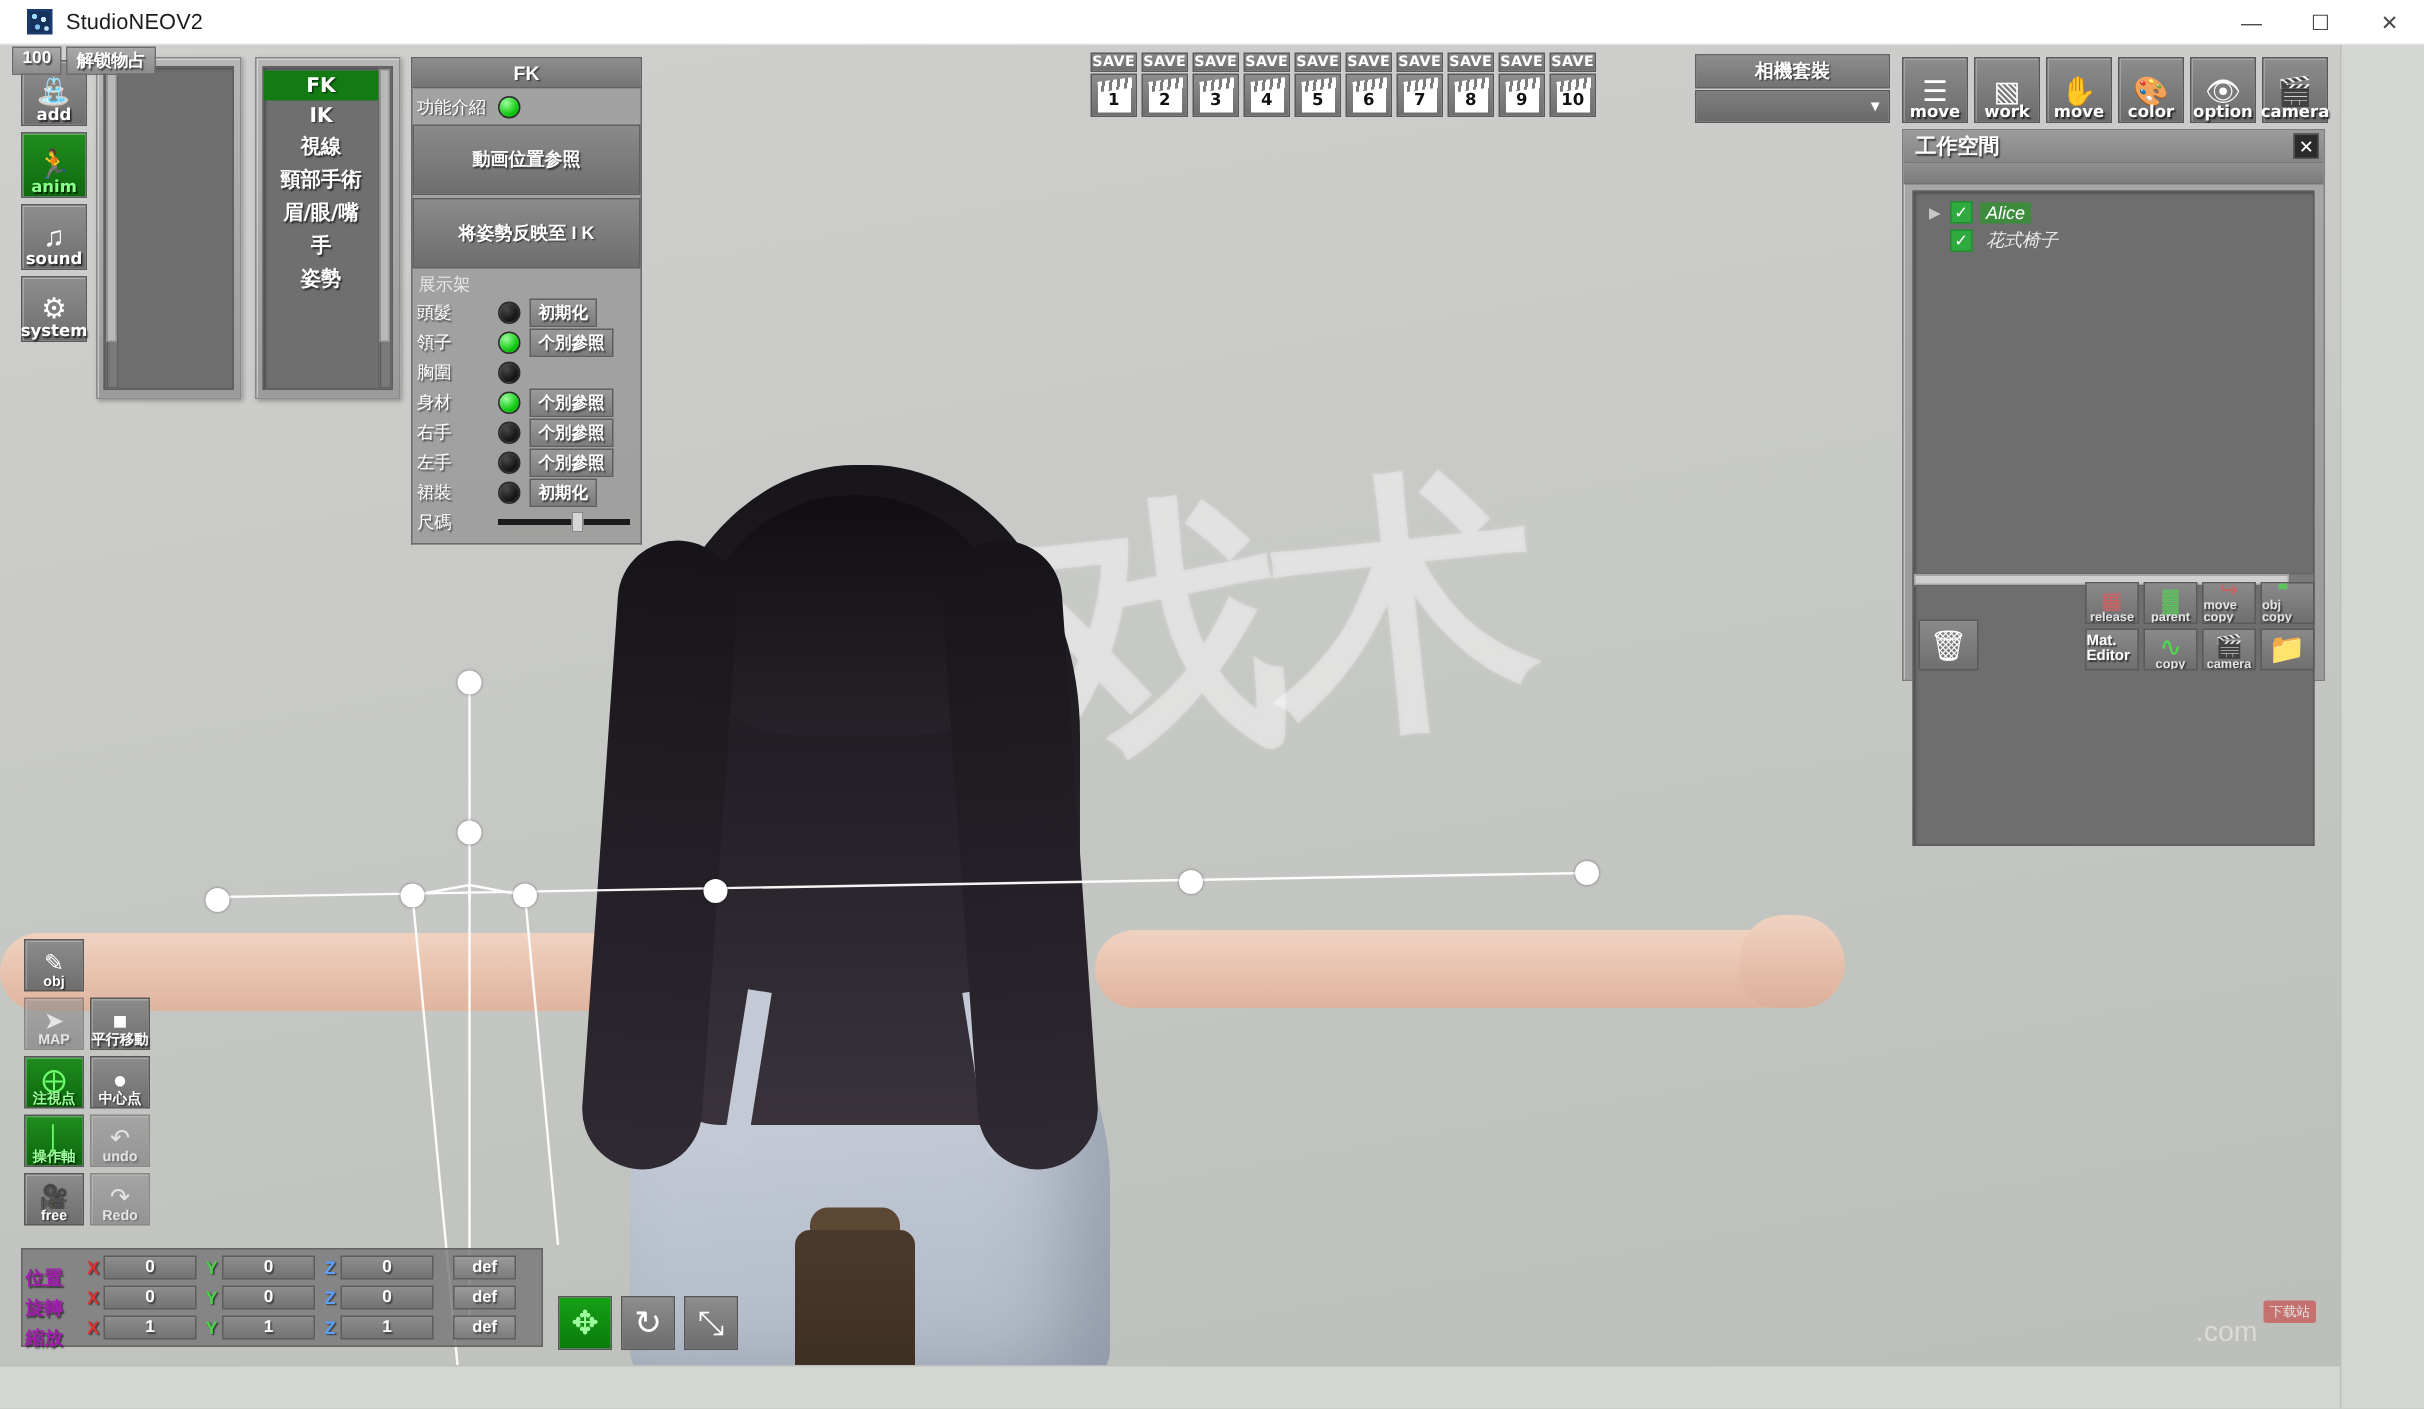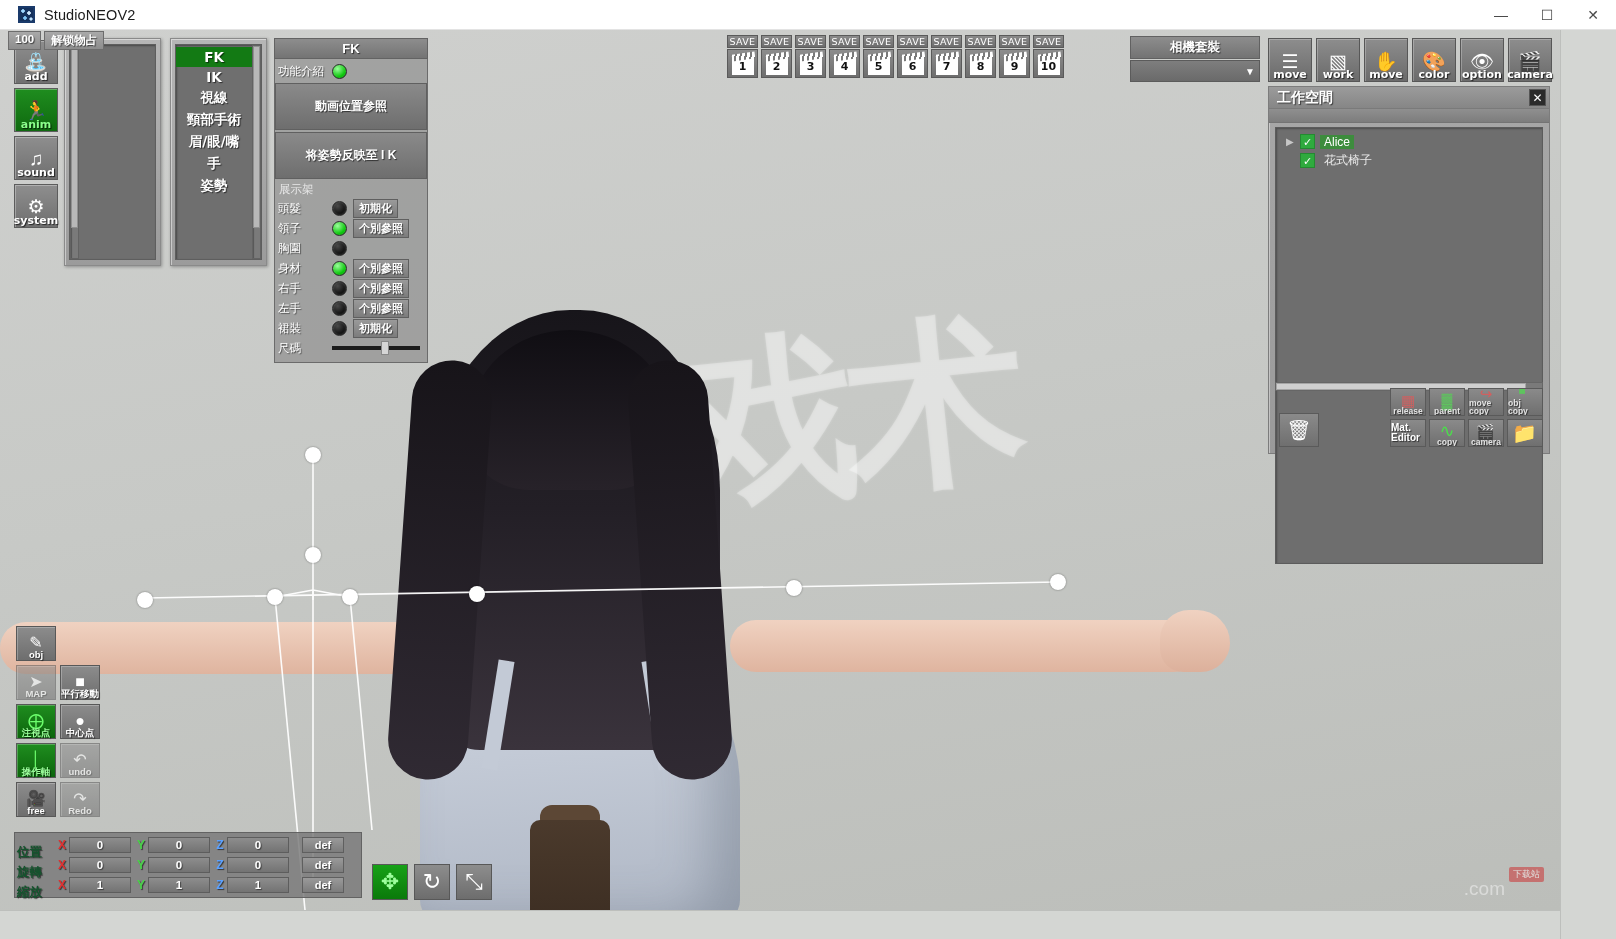--- a/index.html
+++ b/index.html
@@ -210,7 +210,7 @@
   .savebtn { width:31px; }
   .save-cap {
     background:linear-gradient(180deg,#8b8b8b,#6d6d6d); border:1px solid #5a5a5a;
-    color:#fff; font-size:9.5px; font-weight:normal; text-align:center;
+    color:#fff; font-size:9.5px; font-weight:bold; text-align:center;
     letter-spacing:.3px; font-family:"DejaVu Sans", sans-serif;
   }
   .clap {

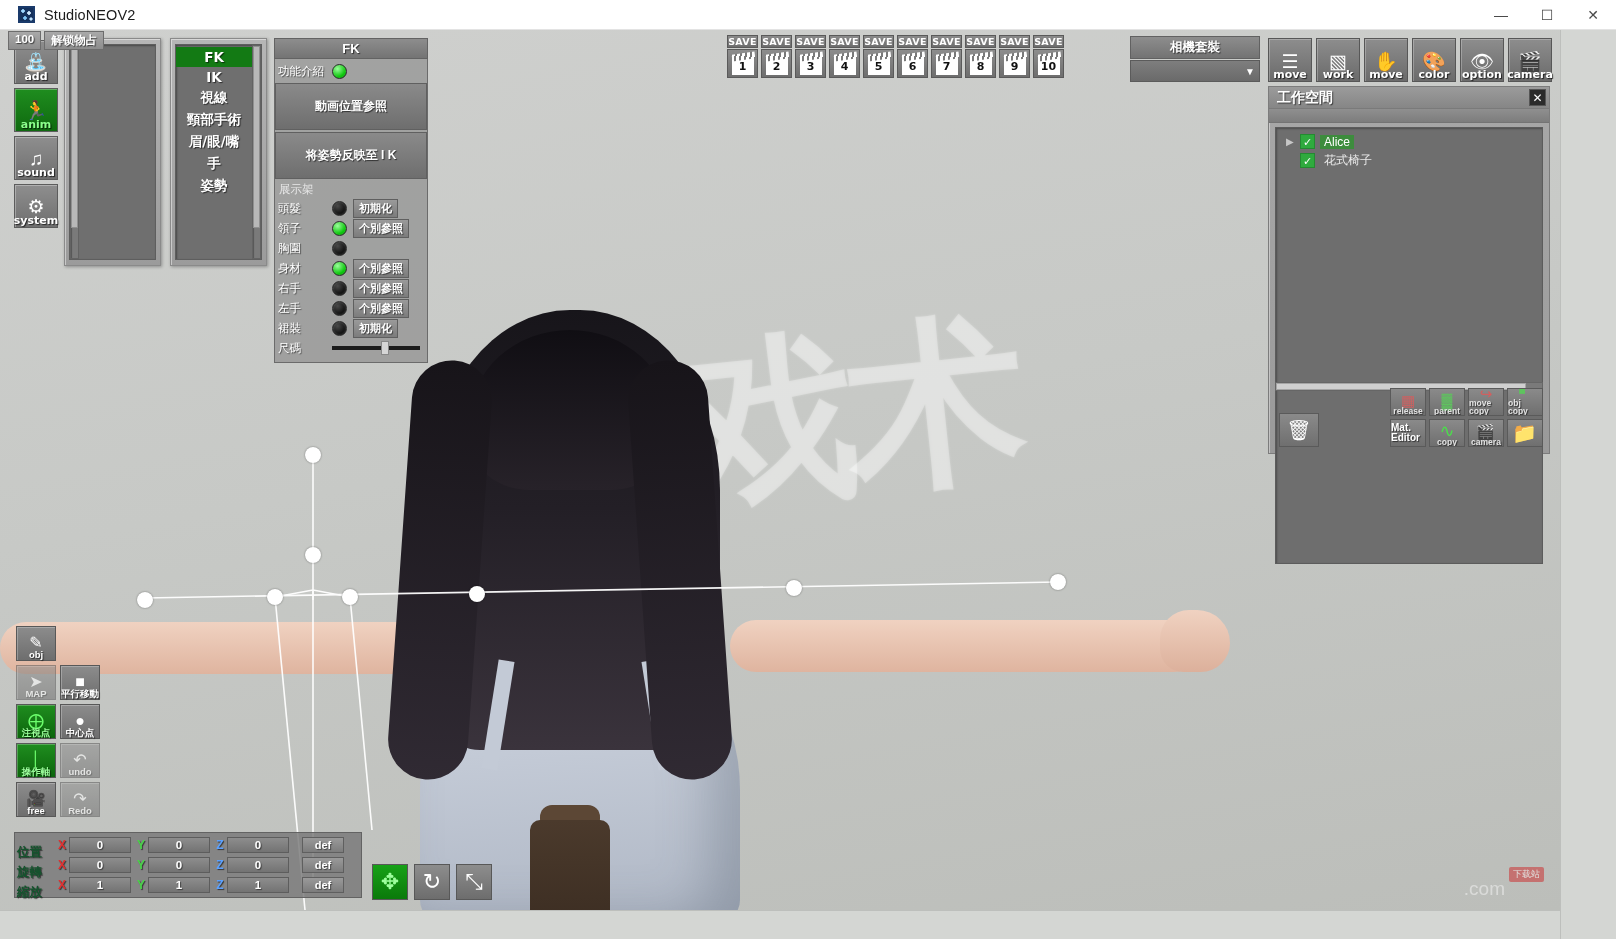--- a/index.html
+++ b/index.html
@@ -273,7 +273,7 @@
   .tarrow { width:14px; color:#c7c7c7; font-size:10px; }
   .tcheck { width:15px; height:15px; background:#2faa3e; color:#fff; font-size:11px;
     text-align:center; line-height:15px; margin-right:5px; border:1px solid #248a31; }
-  .tlabel2 { font-size:12px; color:#e9e9e9; padding:0 4px; }
+  .tlabel2 { font-size:12px; color:#e9e9e9; padding:0 4px;font-style:italic; }
   .tnode.sel .tlabel2 { background:#3d8c3d; color:#fff; }
   #ws-hscroll { position:absolute; left:6px; bottom:62px; right:6px; height:9px;
     background:#7a7a7a; border:1px solid #666; }

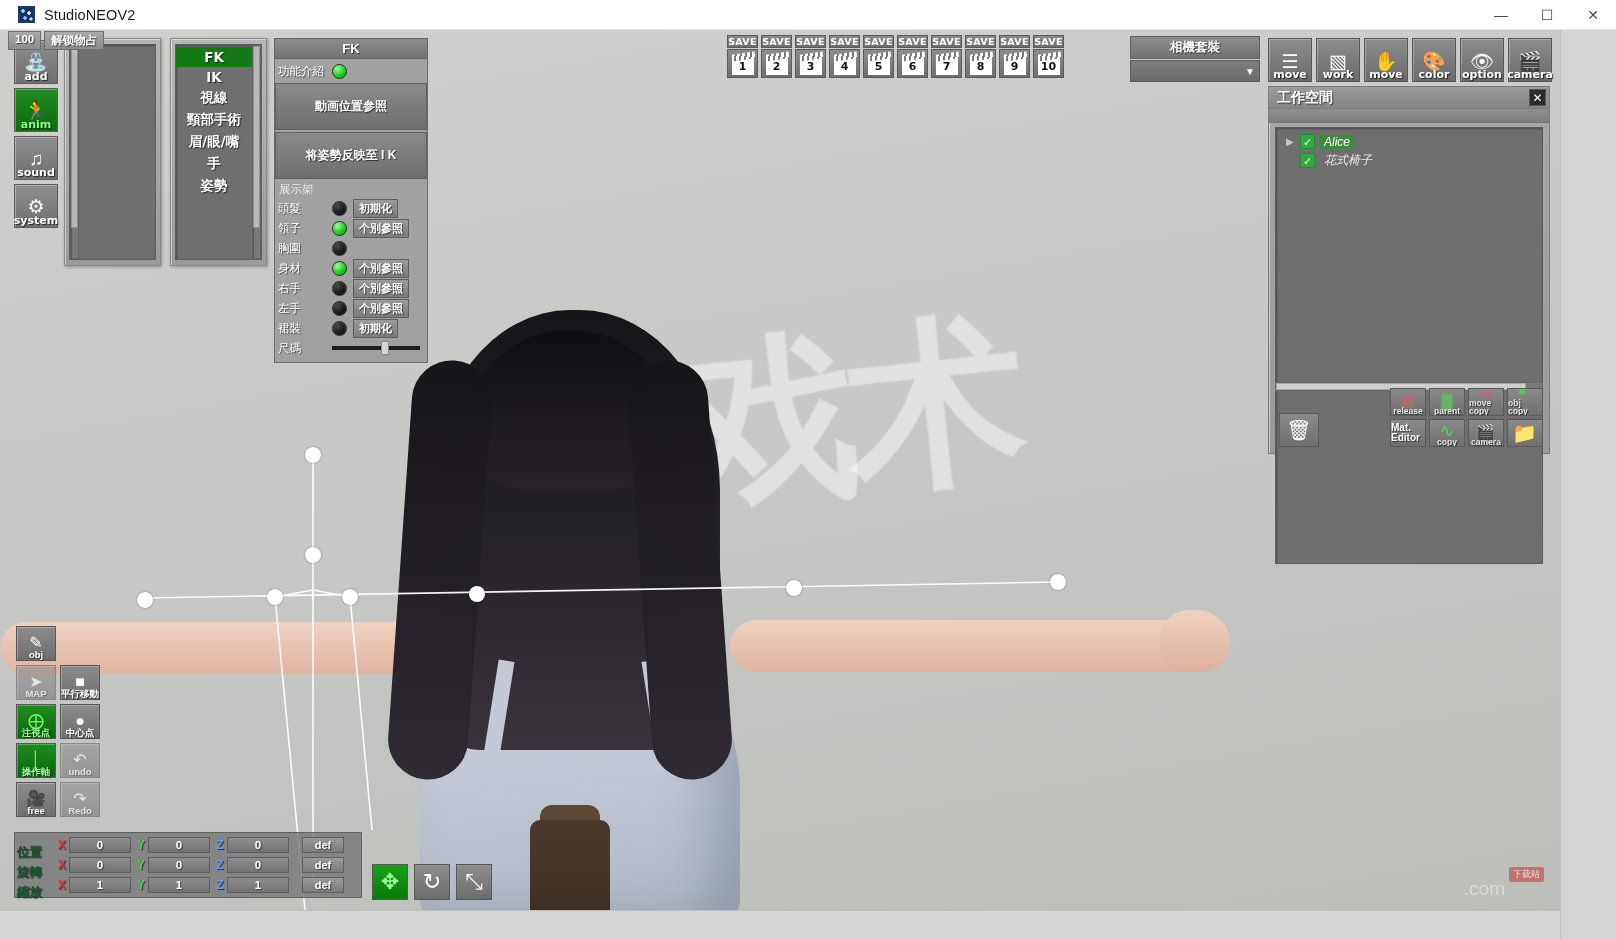--- a/index.html
+++ b/index.html
@@ -308,7 +308,7 @@
   #xform { position:absolute; left:14px; top:832px; width:348px; z-index:43;
      background:rgba(120,120,120,.82); border:1px solid rgba(90,90,90,.8); padding:2px; }
   .xrow { display:flex; align-items:center; height:19px; margin-bottom:1px; }
-  .xname { width:38px; color:#14532d; font-size:12.5px; font-weight:bold;
+  .xname { width:38px; color:#a21caf; font-size:12.5px; font-weight:bold;
      text-shadow:1px 1px 1px rgba(0,0,0,.6);margin-top:16px; }
   .xax { width:14px; font-size:12px; font-weight:bold; text-align:center;
      text-shadow:1px 1px 1px rgba(0,0,0,.6); }

